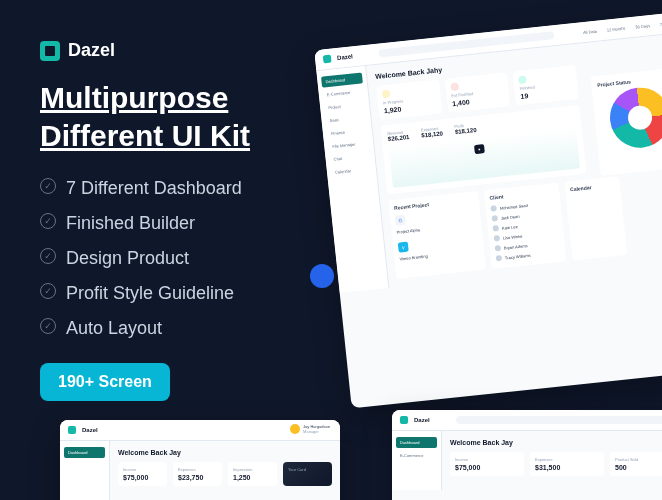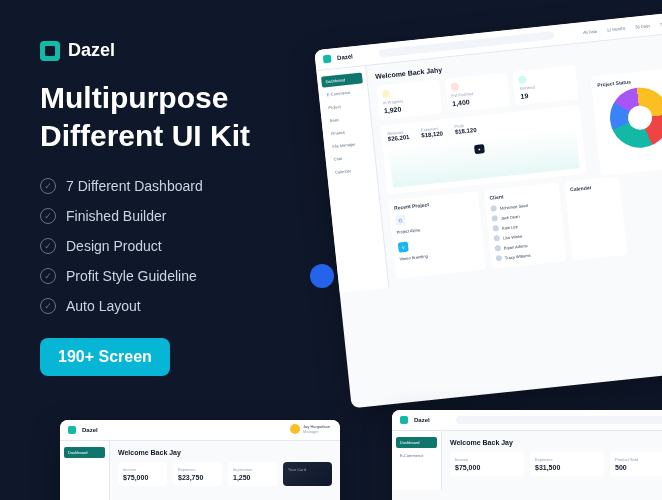--- a/index.html
+++ b/index.html
@@ -48,6 +48,7 @@
       font-weight: 700;
       line-height: 1.25;
       margin-bottom: 24px;
+      text-decoration: underline;
     }
     .features {
       list-style: none;

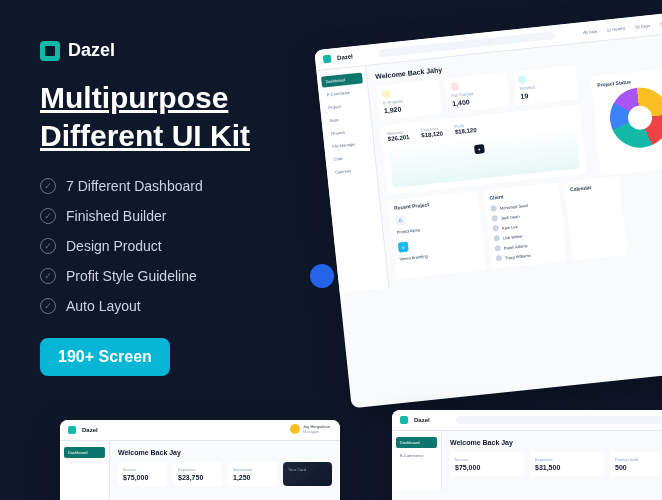--- a/index.html
+++ b/index.html
@@ -56,10 +56,10 @@
     }
     .features li {
       display: flex;
-      align-items: flex-end;
+      align-items: flex-start;
       gap: 10px;
       color: #cbd5e1;
-      font-size: 14px;
+      font-size: 18px;
       margin-bottom: 14px;
     }
     .check-circle {

